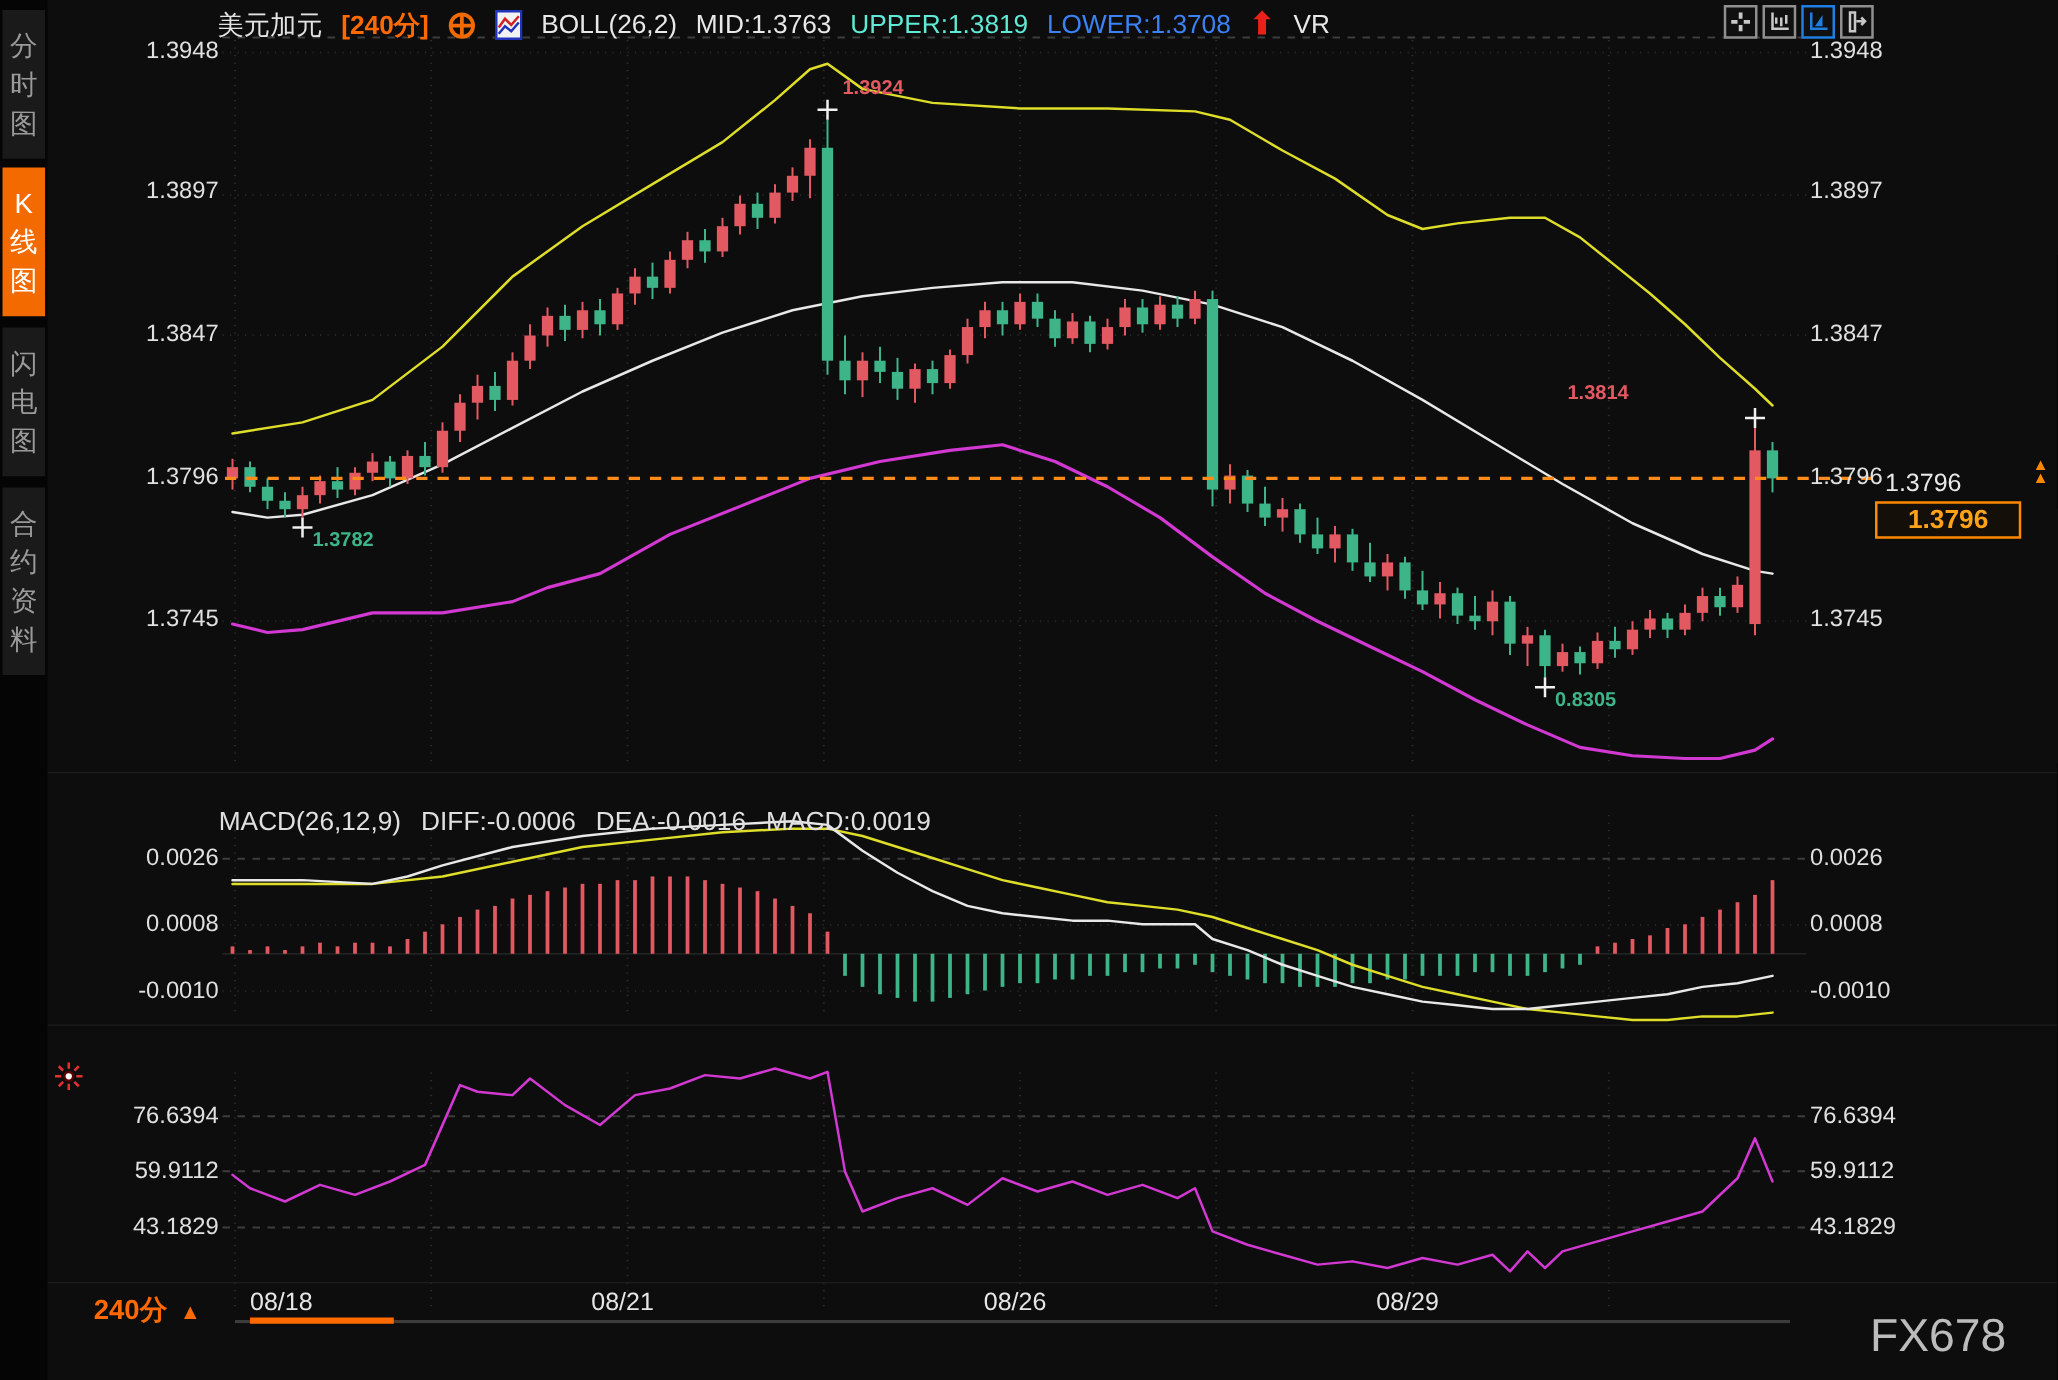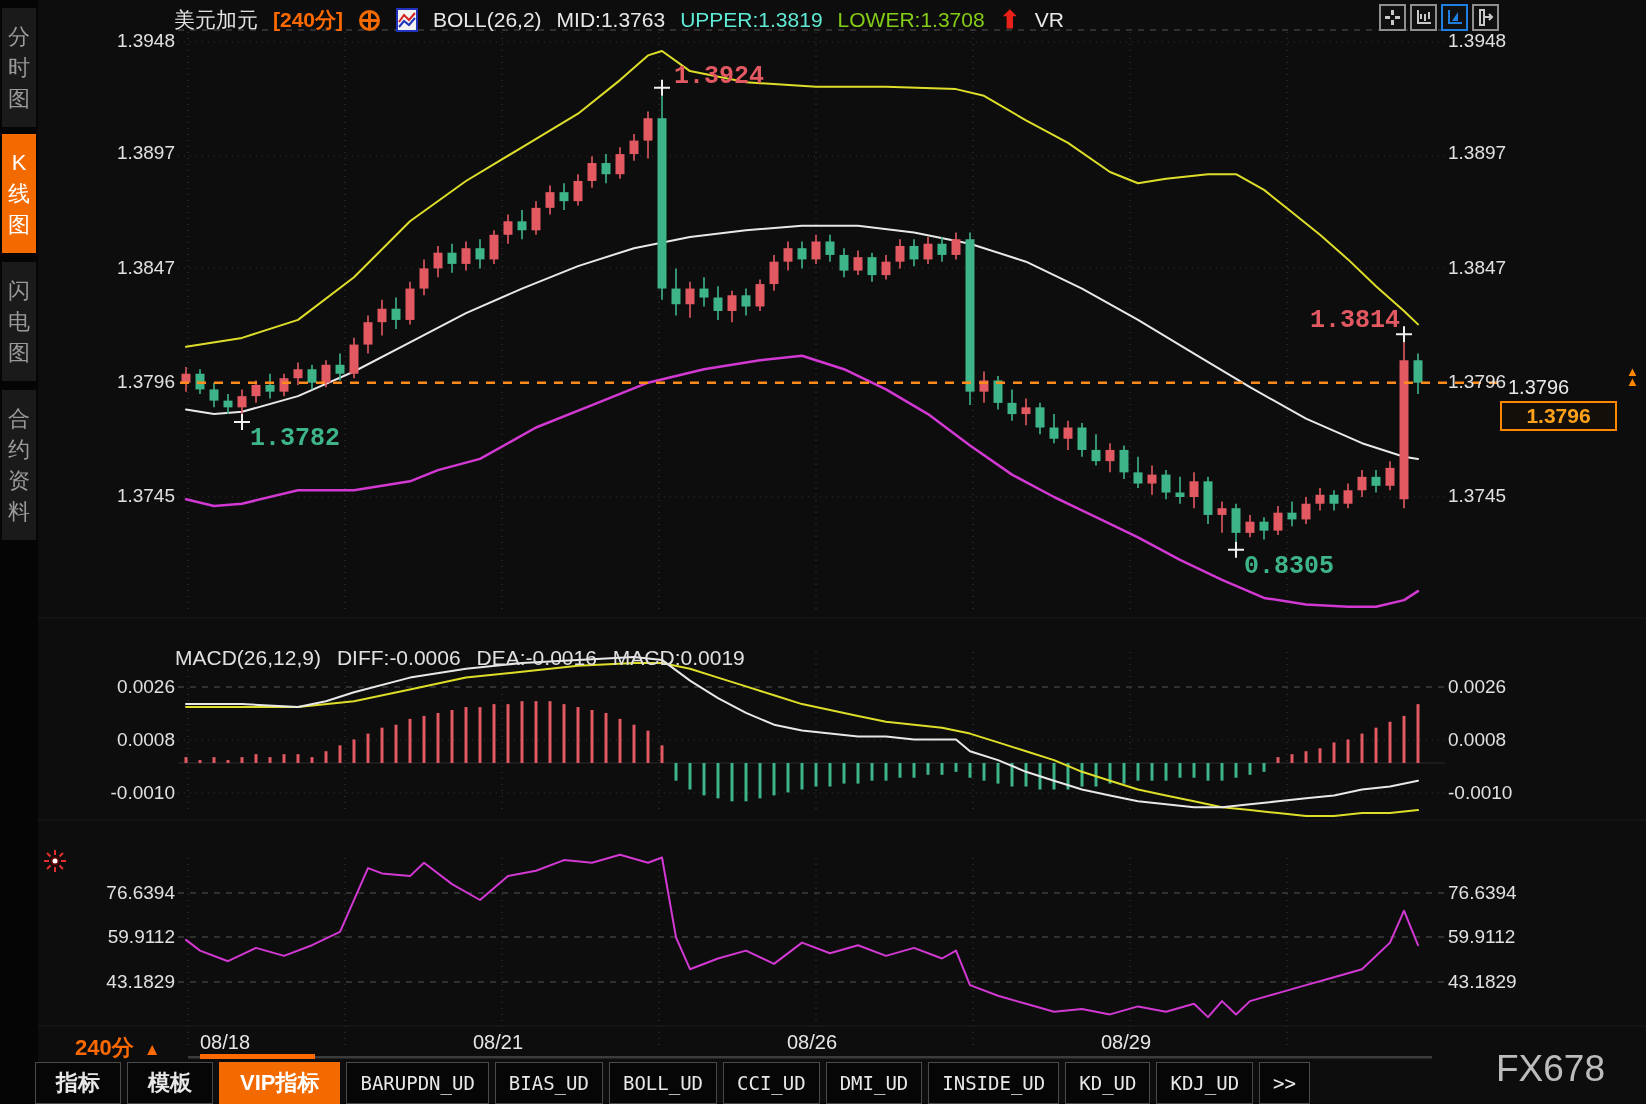--- a/index.html
+++ b/index.html
@@ -17,7 +17,7 @@
   .hdr .per{color:#ff6a00;font-weight:bold;}
   .hdr .wht{color:#e8e8e8;}
   .hdr .yel{color:#5eead4;}
-  .hdr .mag{color:#84cc16;}
+  .hdr .mag{color:#3b82f6;}
   .hdr .uparrow{color:#e82218;font-size:24px;font-weight:bold;line-height:20px;}
   .toolbar{position:absolute;top:4px;left:1379px;display:flex;gap:4px;}
   .tbtn{width:27px;height:27px;border:2px solid #8f8f8f;background:#101010;box-sizing:border-box;

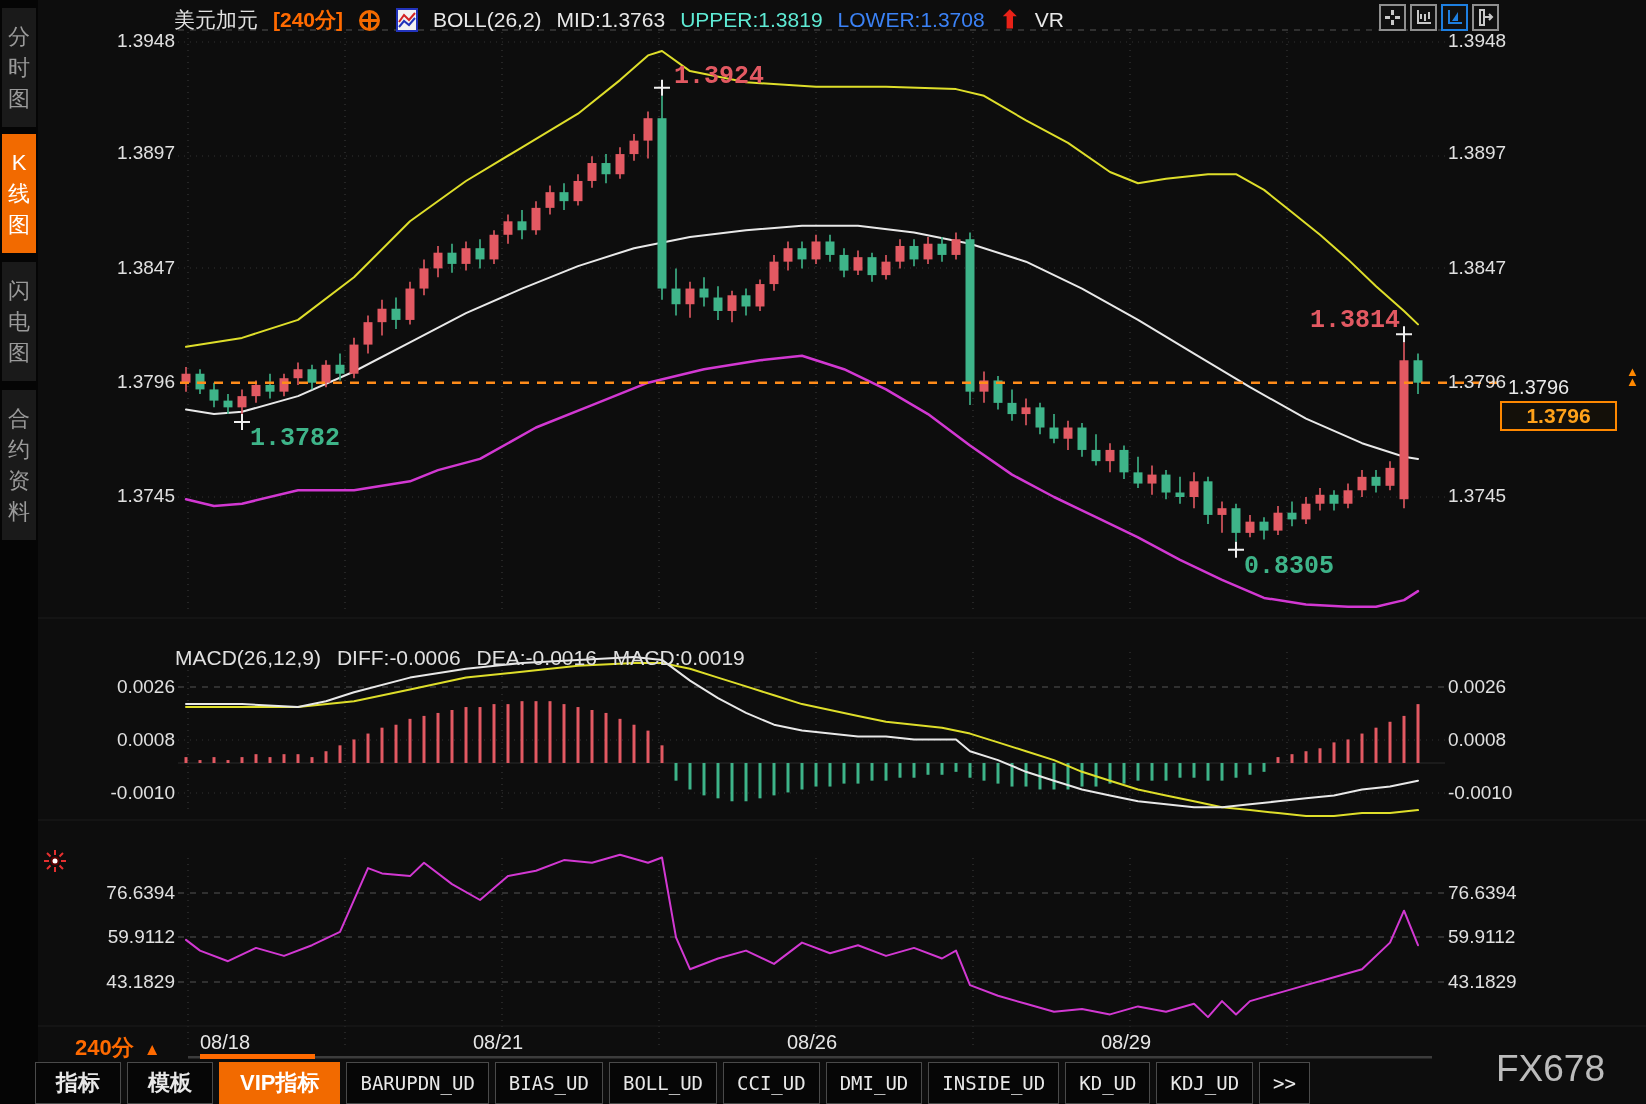--- a/index.html
+++ b/index.html
@@ -28,7 +28,7 @@
   .axl.l{left:75px;text-align:right;}
   .axl.r{left:1448px;text-align:left;}
   
-  .ann{position:absolute;font-size:25px;font-weight:bold;white-space:nowrap;font-family:Liberation Mono, monospace;}
+  .ann{position:absolute;font-size:16px;font-weight:bold;white-space:nowrap;}
   .ann.red{color:#e25962;}
   .ann.green{color:#3eb489;}
   .ann.rt{width:146px;text-align:right;}

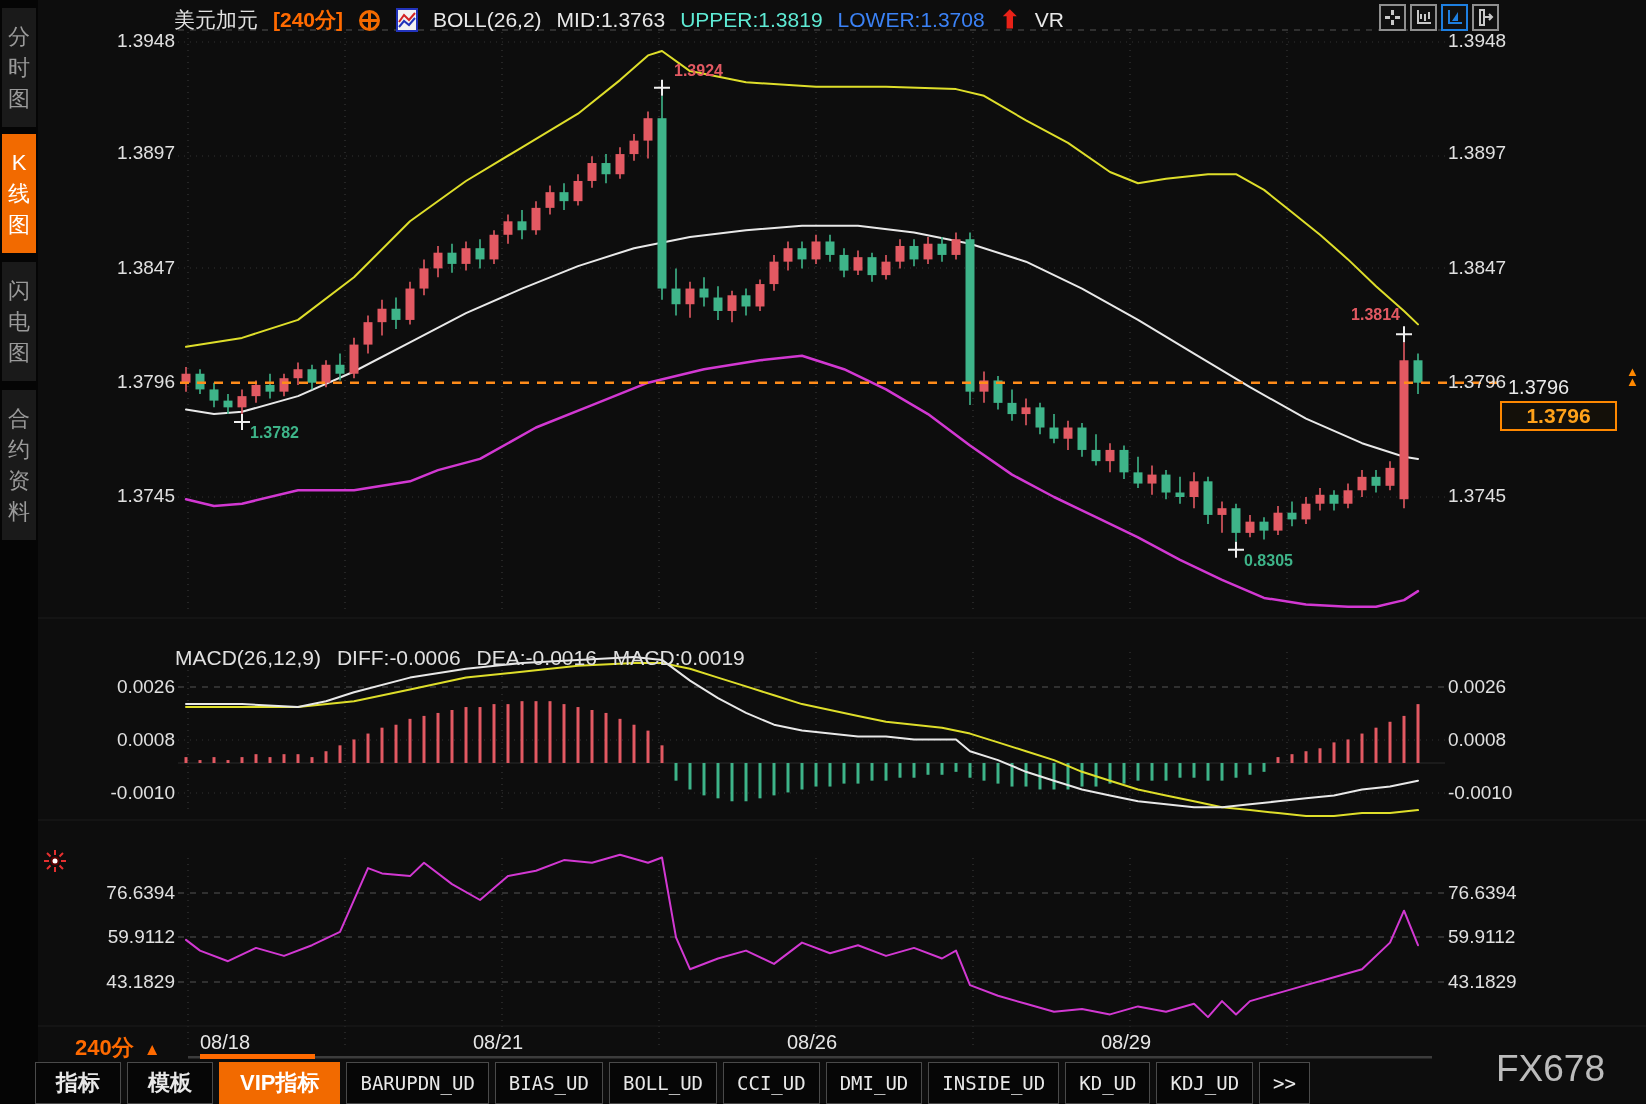--- a/index.html
+++ b/index.html
@@ -31,7 +31,7 @@
   .ann{position:absolute;font-size:16px;font-weight:bold;white-space:nowrap;}
   .ann.red{color:#e25962;}
   .ann.green{color:#3eb489;}
-  .ann.rt{width:146px;text-align:right;}
+  .ann.rt{width:146px;text-align:left;}
   
   .indhdr{position:absolute;display:flex;gap:16px;font-size:21px;white-space:nowrap;}
   

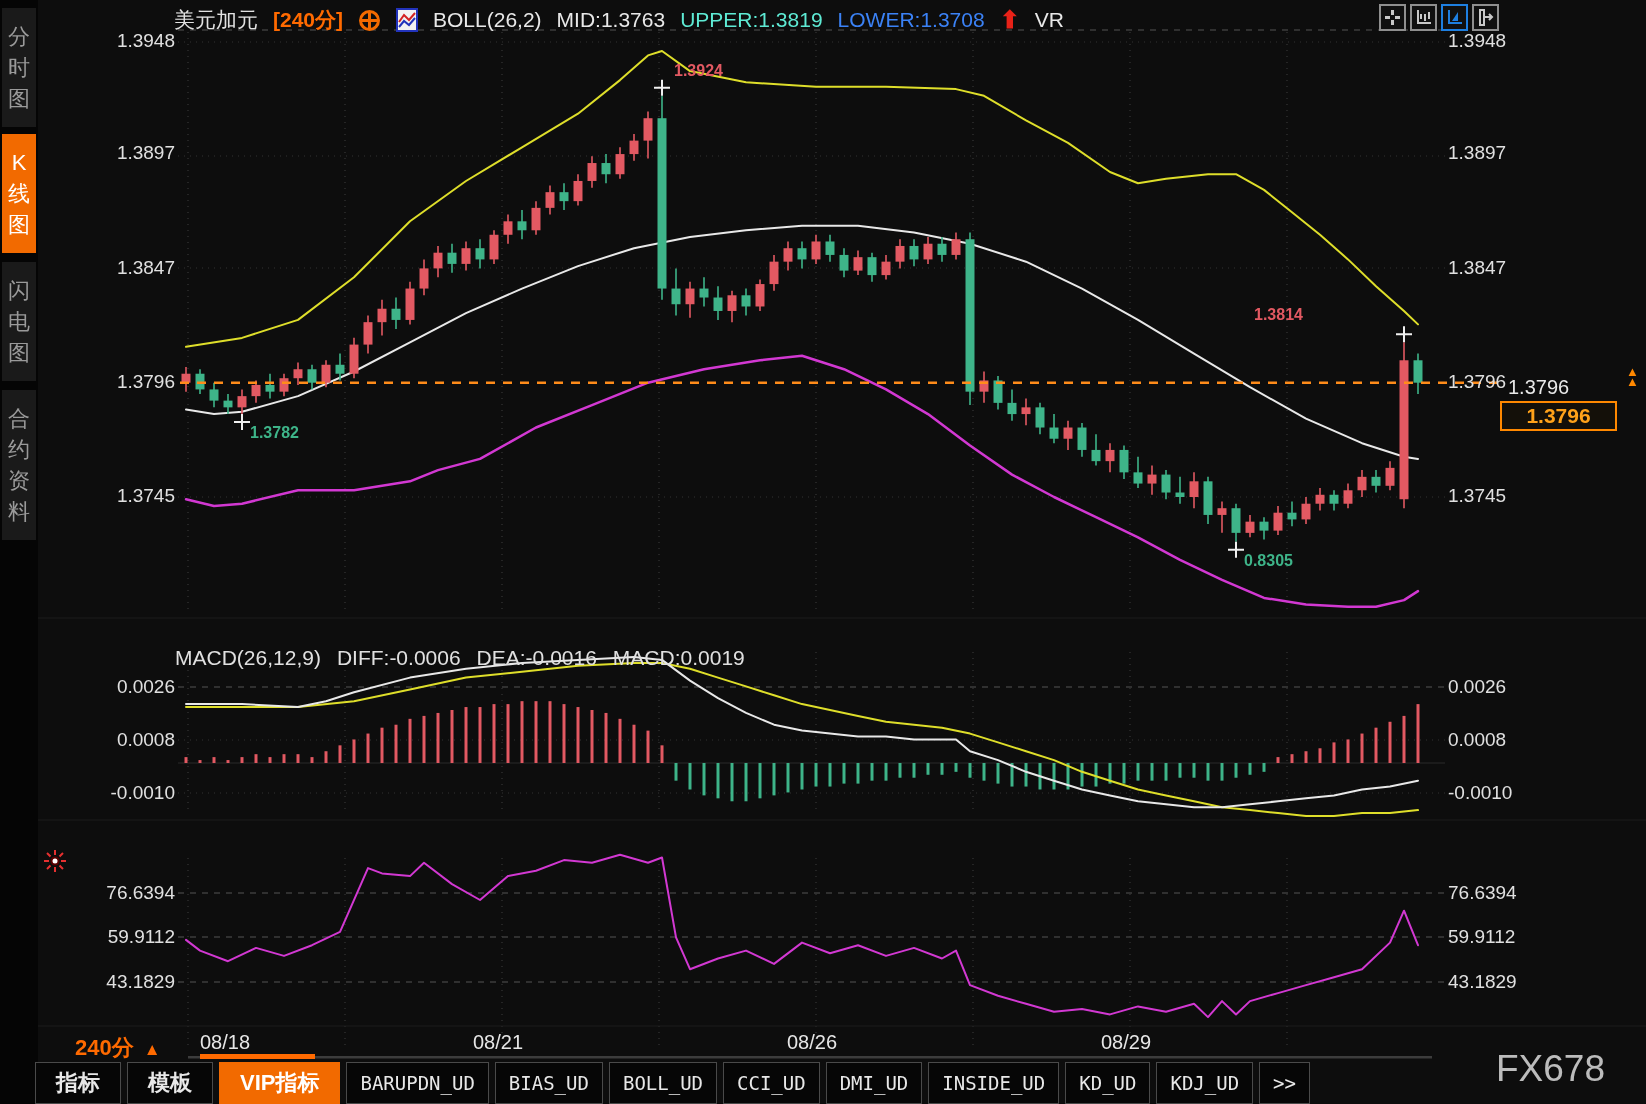--- a/index.html
+++ b/index.html
@@ -464,20 +464,6 @@
   </div>
   <div class="watermark">FX678</div>
 
-  <div class="tabbar" id="tabbar">
-      <div class="tab">指标</div>
-      <div class="tab">模板</div>
-      <div class="tab active">VIP指标</div>
-      <div class="tab mono">BARUPDN_UD</div>
-      <div class="tab mono">BIAS_UD</div>
-      <div class="tab mono">BOLL_UD</div>
-      <div class="tab mono">CCI_UD</div>
-      <div class="tab mono">DMI_UD</div>
-      <div class="tab mono">INSIDE_UD</div>
-      <div class="tab mono">KD_UD</div>
-      <div class="tab mono">KDJ_UD</div>
-      <div class="tab mono">&gt;&gt;</div>
-    </div>
 <div class="axl l" style="top:30px">1.3948</div>
     <div class="axl r" style="top:30px">1.3948</div>
     <div class="axl l" style="top:142px">1.3897</div>

